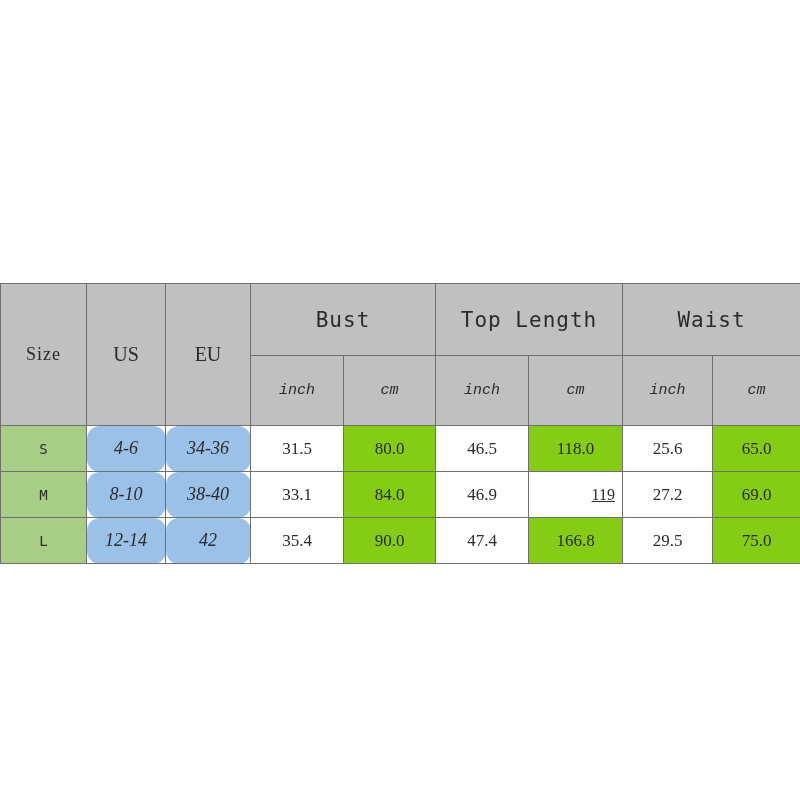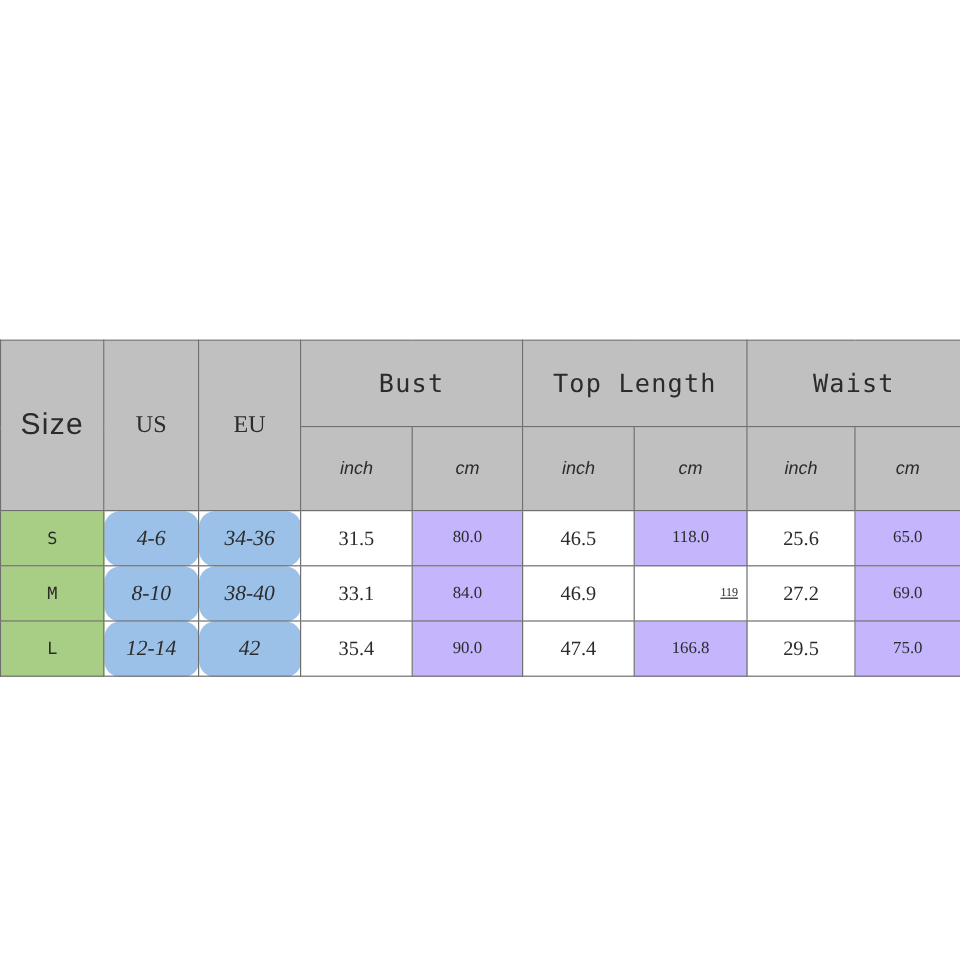--- a/index.html
+++ b/index.html
@@ -59,8 +59,8 @@
   }
   .stub-head {
     height: 92px;
-    font-family: Liberation Sans, sans-serif;
-    font-size: 25px;
+    font-family: Liberation Serif, serif;
+    font-size: 18px;
     letter-spacing: 1px;
     color: #2e2e2e;
   }

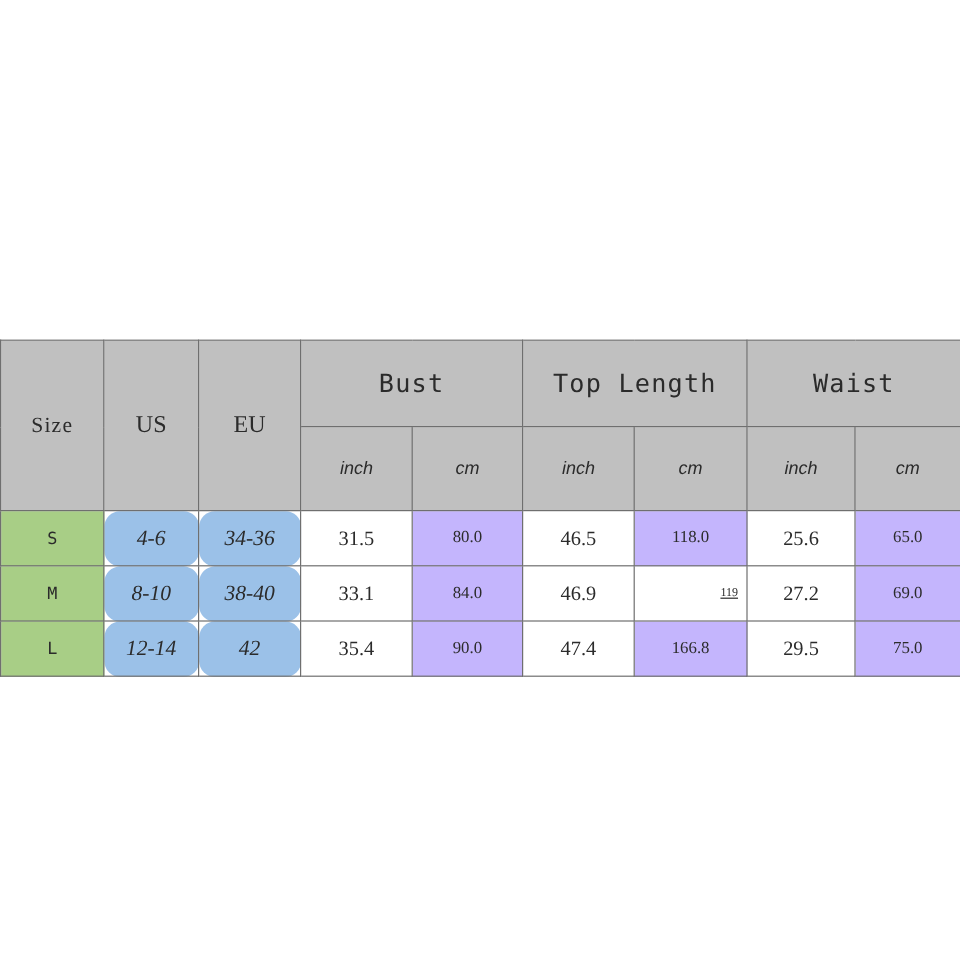--- a/index.html
+++ b/index.html
@@ -71,7 +71,7 @@
   }
   .unit-head {
     height: 45px;
-    font-family: Liberation Sans, sans-serif;
+    font-family: Liberation Mono, monospace;
     font-style: italic;
     font-size: 15px;
     color: #333333;

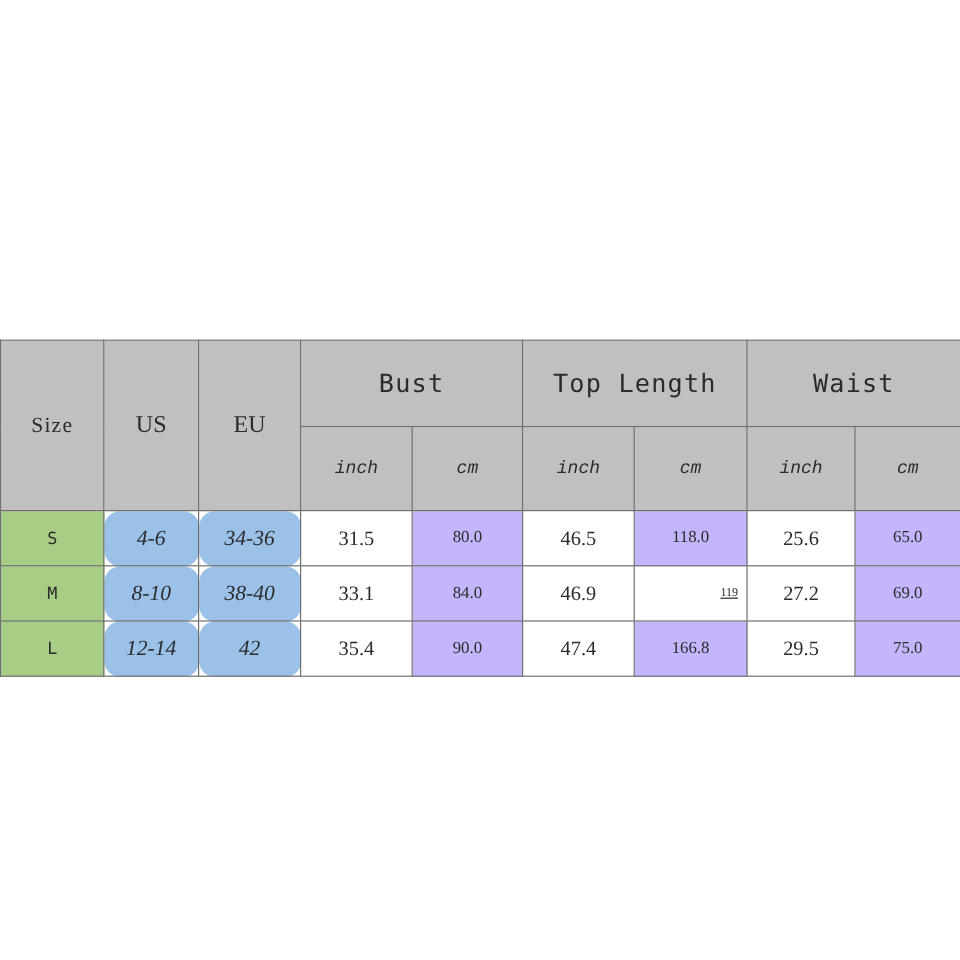--- a/index.html
+++ b/index.html
@@ -103,8 +103,8 @@
     margin-top: 22px;
   }
   .cell-cm {
-    background: #c4b5fd;
-    font-size: 14px;
+    background: #84cc16;
+    font-size: 17px;
     color: #333333;
   }
   

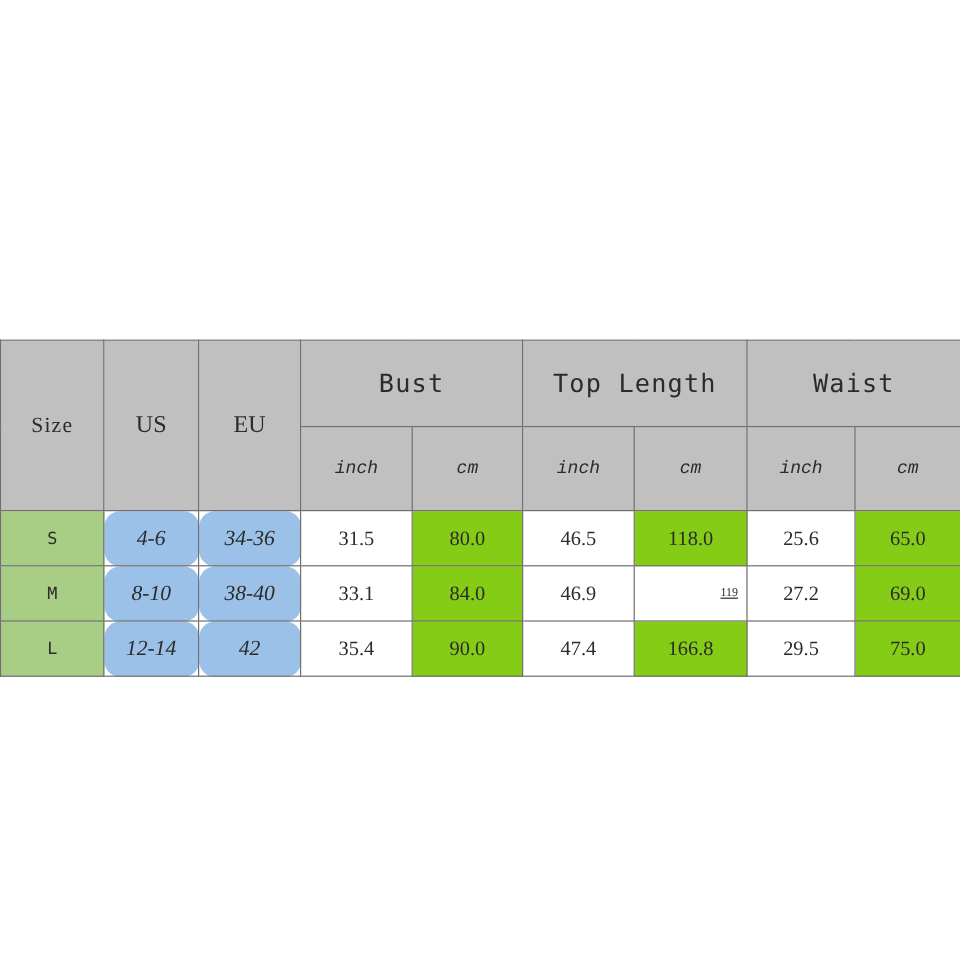--- a/index.html
+++ b/index.html
@@ -111,7 +111,7 @@
   .cell-cm.anomaly {
     background: #ffffff;
     text-align: right;
-    font-size: 10px;
+    font-size: 16px;
     padding-right: 7px;
     text-decoration: underline;
   }

